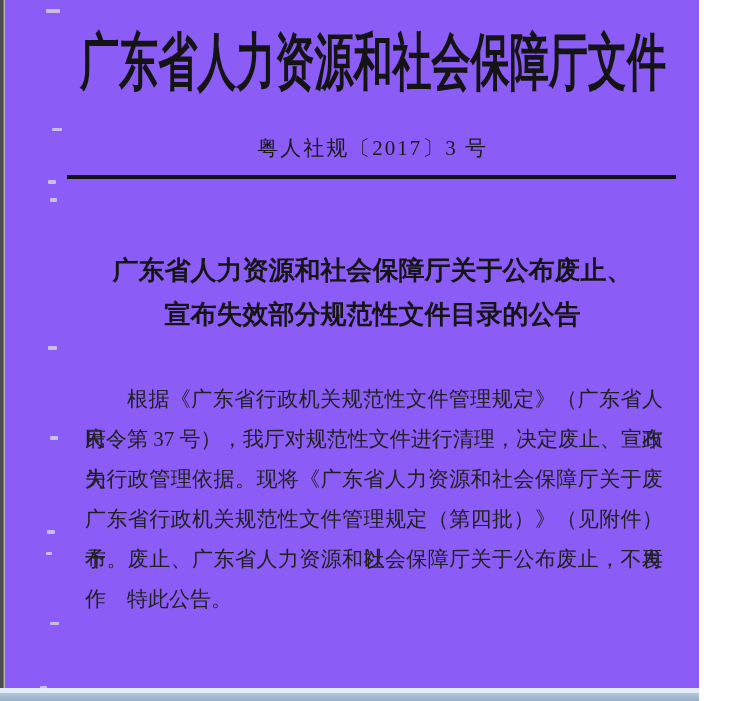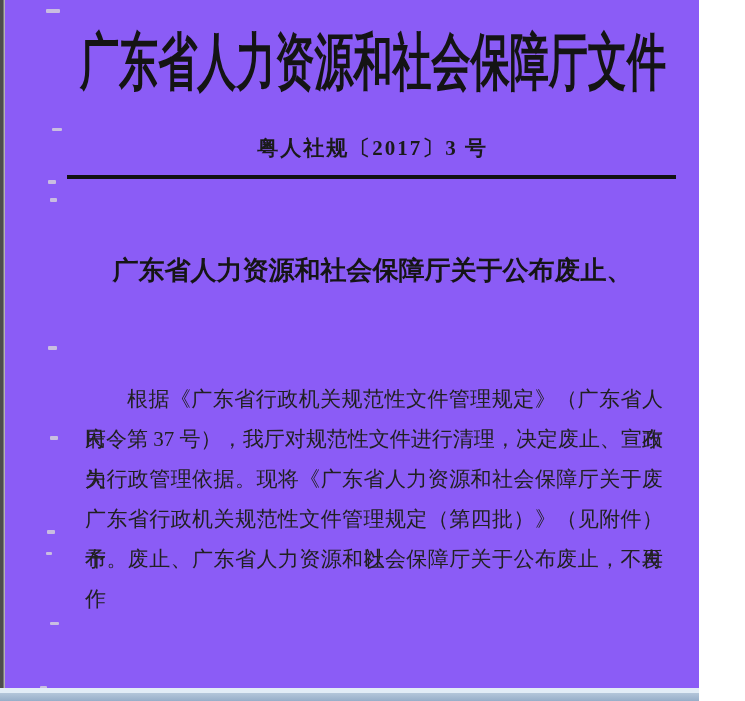--- a/index.html
+++ b/index.html
@@ -59,7 +59,6 @@
     line-height: 28px;
     letter-spacing: 2px;
     color: #1a1a1a;
-    font-weight: bold;
   }
 
   .rule {

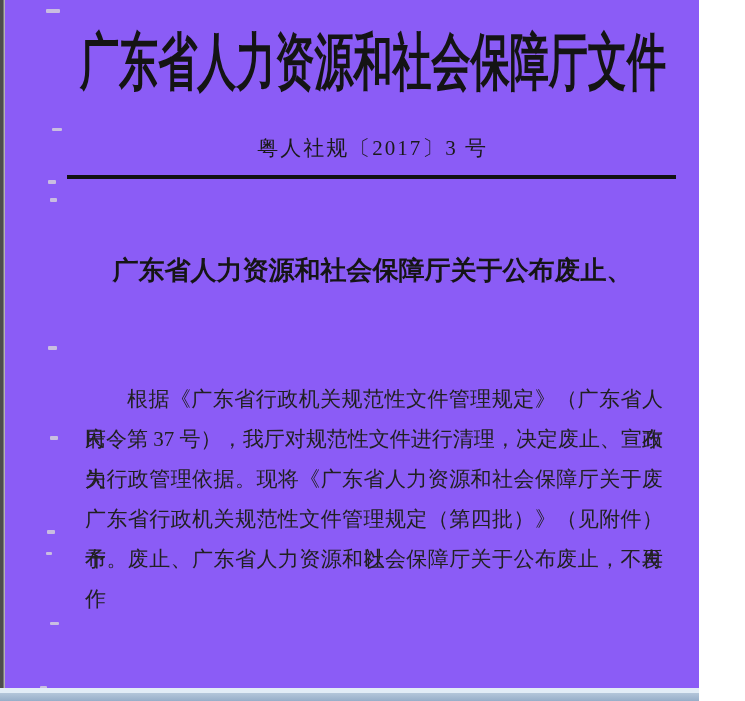--- a/index.html
+++ b/index.html
@@ -120,6 +120,7 @@
 
   <h1 class="notice-title">
     <span class="title-line">广东省人力资源和社会保障厅关于公布废止、</span>
+    <span class="title-line">宣布失效部分规范性文件目录的公告</span>
   </h1>
 
   <div class="body-text">

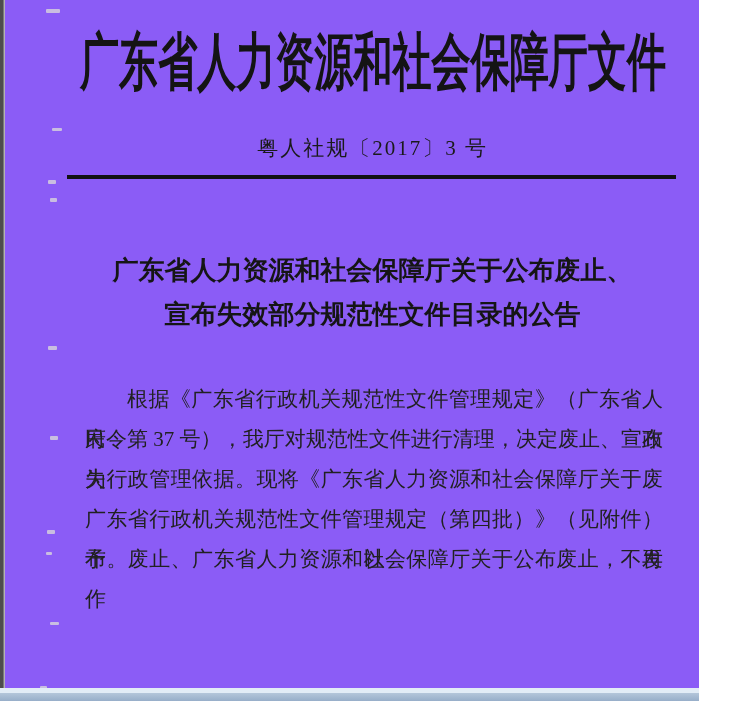--- a/index.html
+++ b/index.html
@@ -129,6 +129,7 @@
     <div class="body-line jl">为行政管理依据。现将《广东省人力资源和社会保障厅关于废</div>
     <div class="body-line jl">广东省行政机关规范性文件管理规定（第四批）》（见附件）予以发</div>
     <div class="body-line jl">布。废止、广东省人力资源和社会保障厅关于公布废止，不再作</div>
+    <div class="body-line pad-indent">特此公告。</div>
   </div>
 
   <div class="speck" style="left:46px; top:9px;   width:14px; height:4px;"></div>

